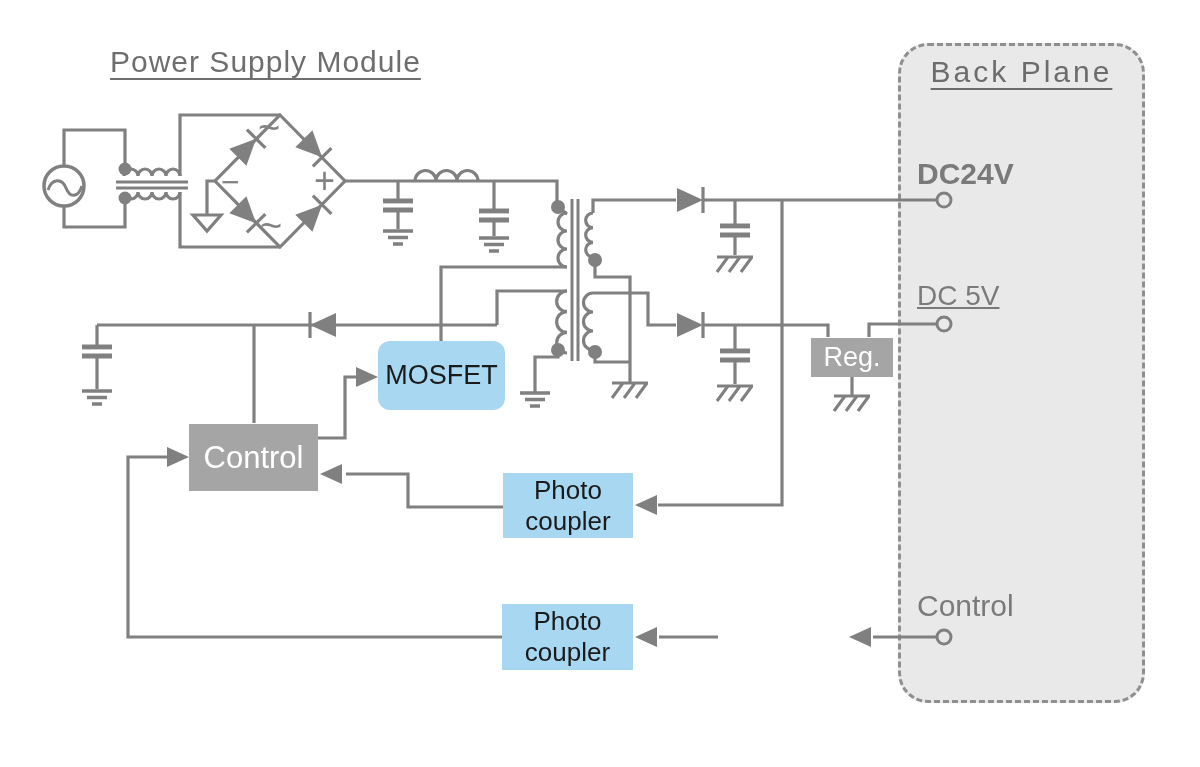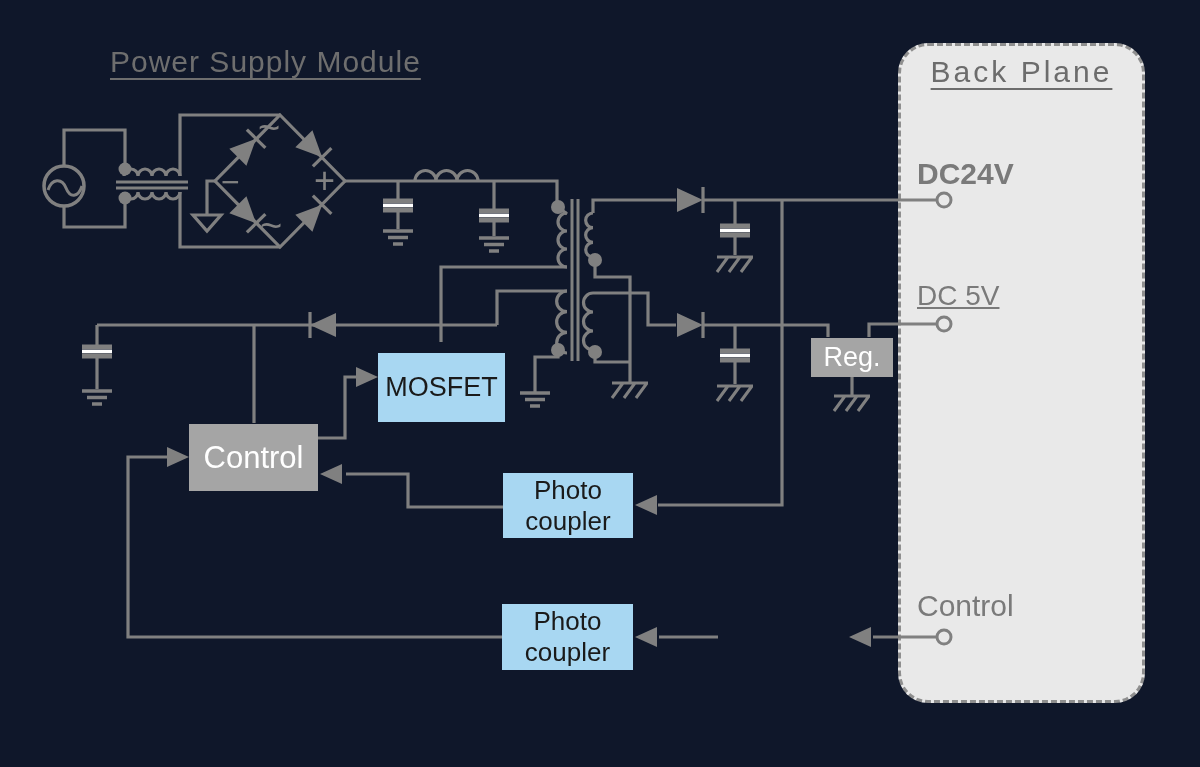--- a/index.html
+++ b/index.html
@@ -4,7 +4,7 @@
 <style>
   html,body{margin:0;padding:0;background:#000;width:1200px;height:767px;overflow:hidden;
     font-family:"Liberation Sans","DejaVu Sans",sans-serif;}
-  .stage{position:relative;width:1200px;height:767px;background:#0f172a;}
+  .stage{position:relative;width:1200px;height:767px;background:#ffffff;}
   svg.circuit{position:absolute;left:0;top:0;}
   
   .backplane{position:absolute;left:898px;top:43px;width:247px;height:660px;

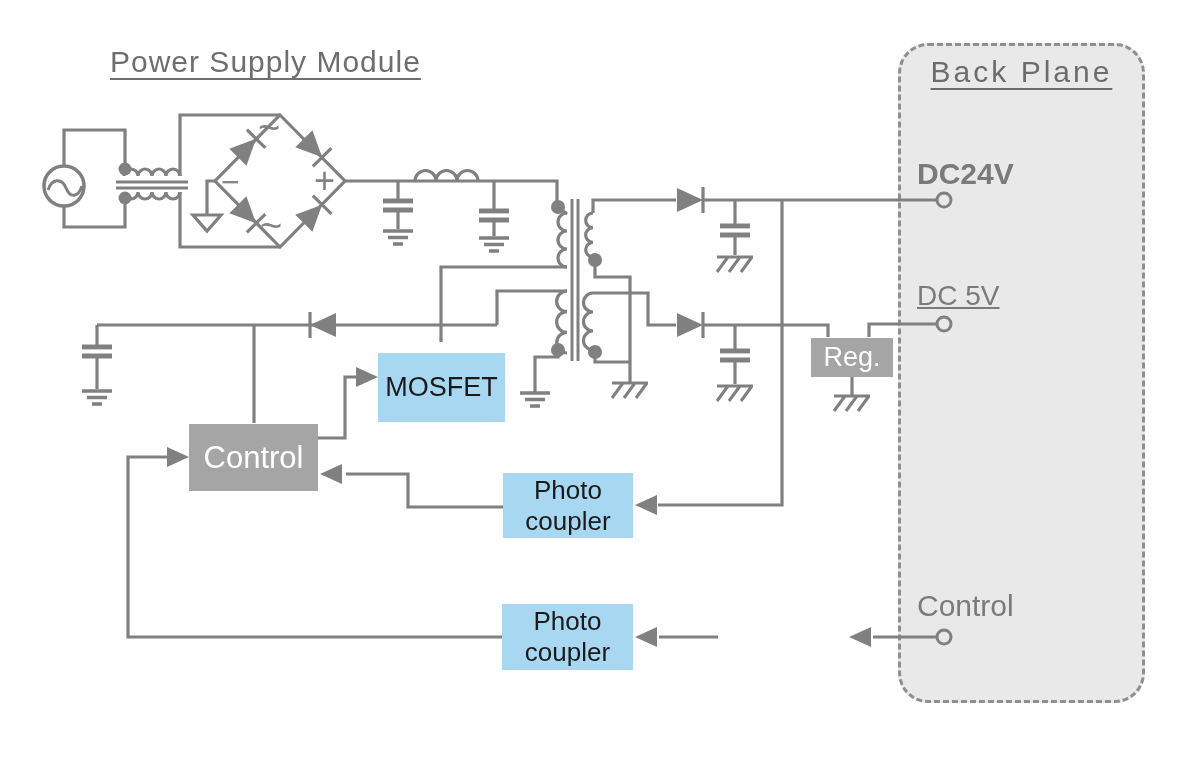--- a/index.html
+++ b/index.html
@@ -24,7 +24,7 @@
     text-align:center;box-sizing:border-box;}
   .block.blue{background:#a8d7f2;color:#1a1a1a;}
   .block.gray{background:#a5a5a5;color:#ffffff;}
-  .blk-mosfet{left:378px;top:353px;width:127px;height:69px;font-size:27px;}
+  .blk-mosfet{left:378px;top:341px;width:127px;height:69px;font-size:27px;border-radius:12px;}
   .blk-control{left:189px;top:424px;width:129px;height:67px;font-size:31px;}
   .blk-pc1{left:503px;top:473px;width:130px;height:65px;font-size:26px;line-height:31px;}
   .blk-pc2{left:502px;top:604px;width:131px;height:66px;font-size:26px;line-height:31px;}

